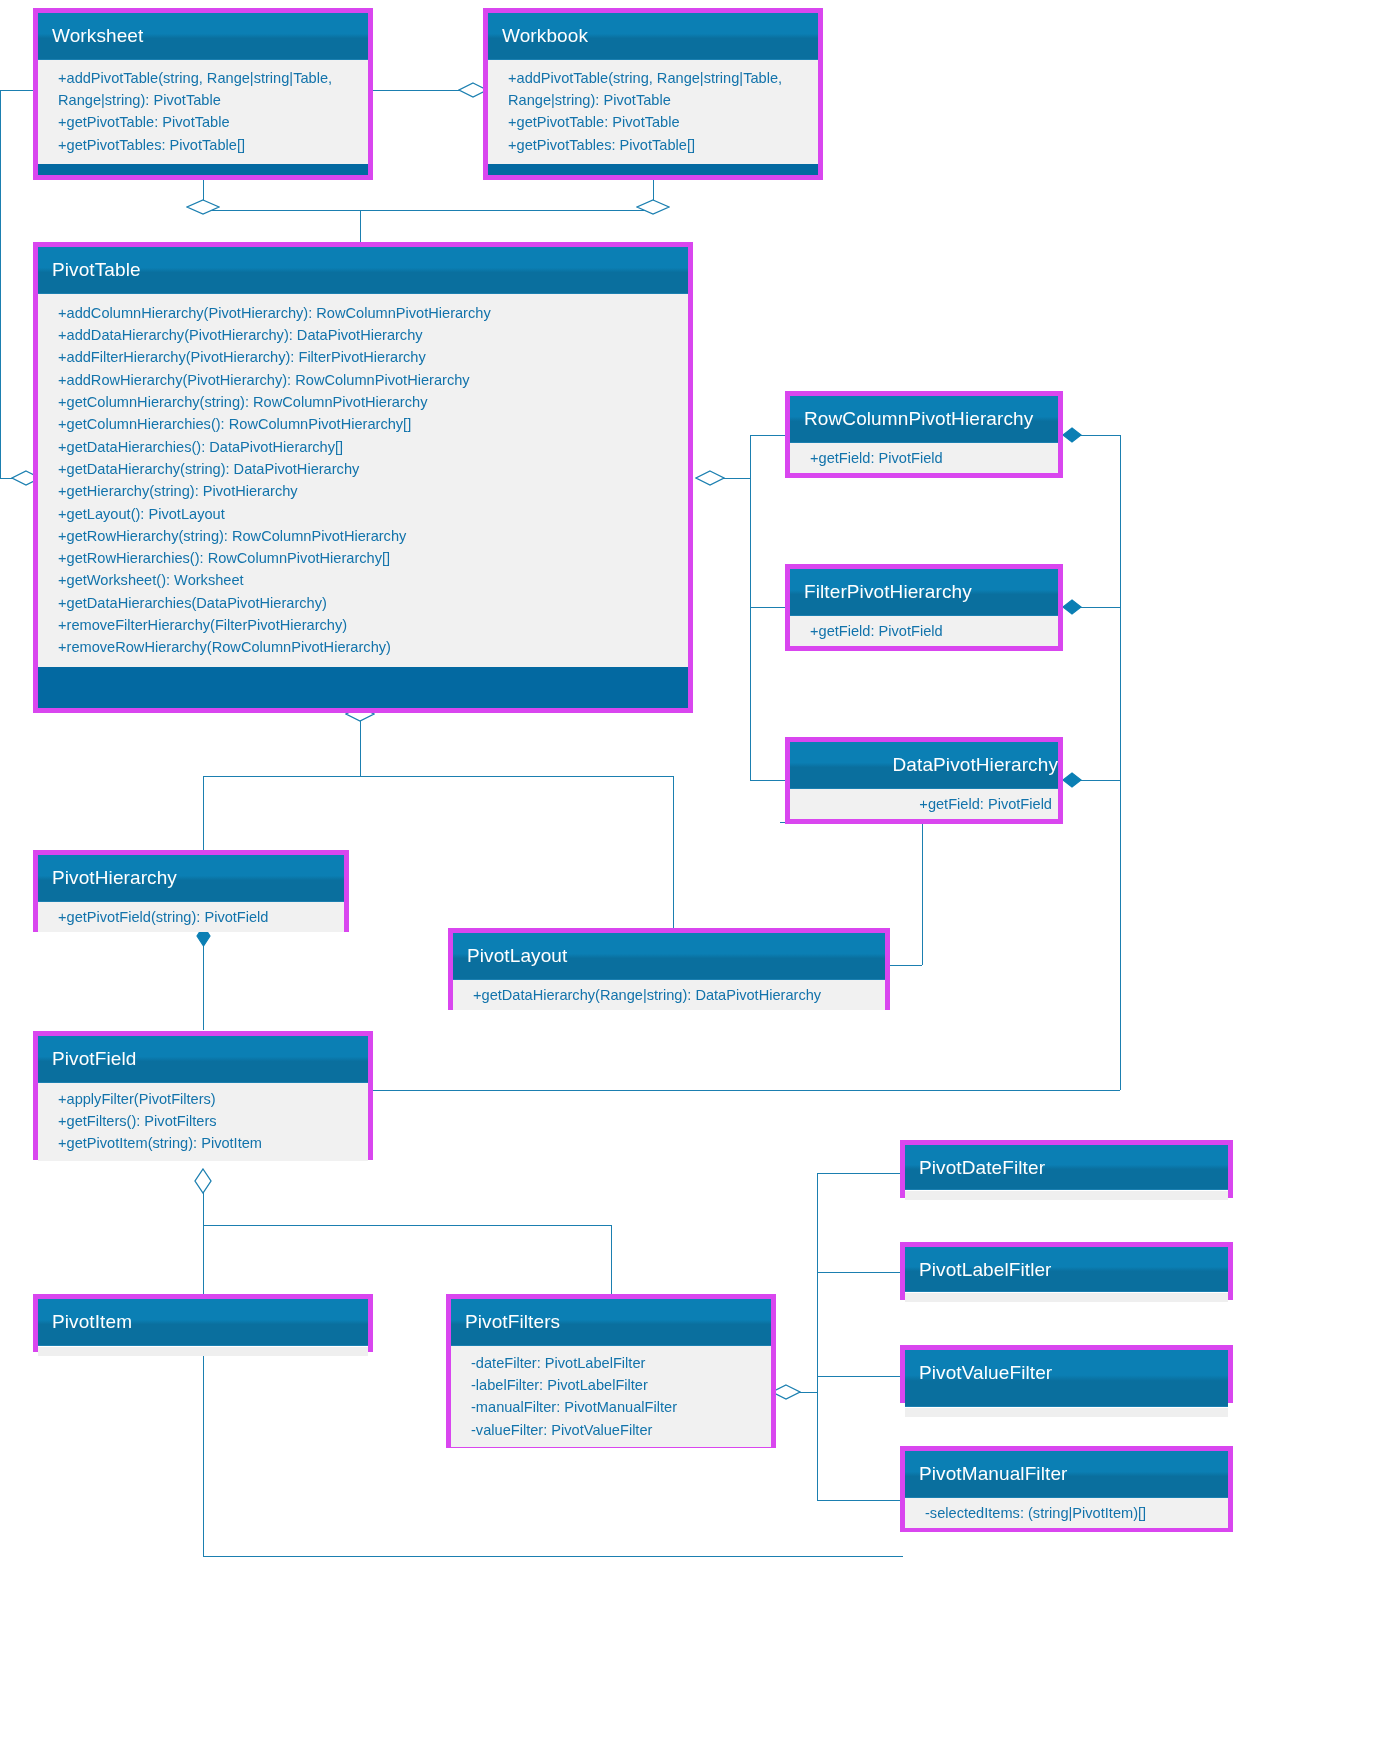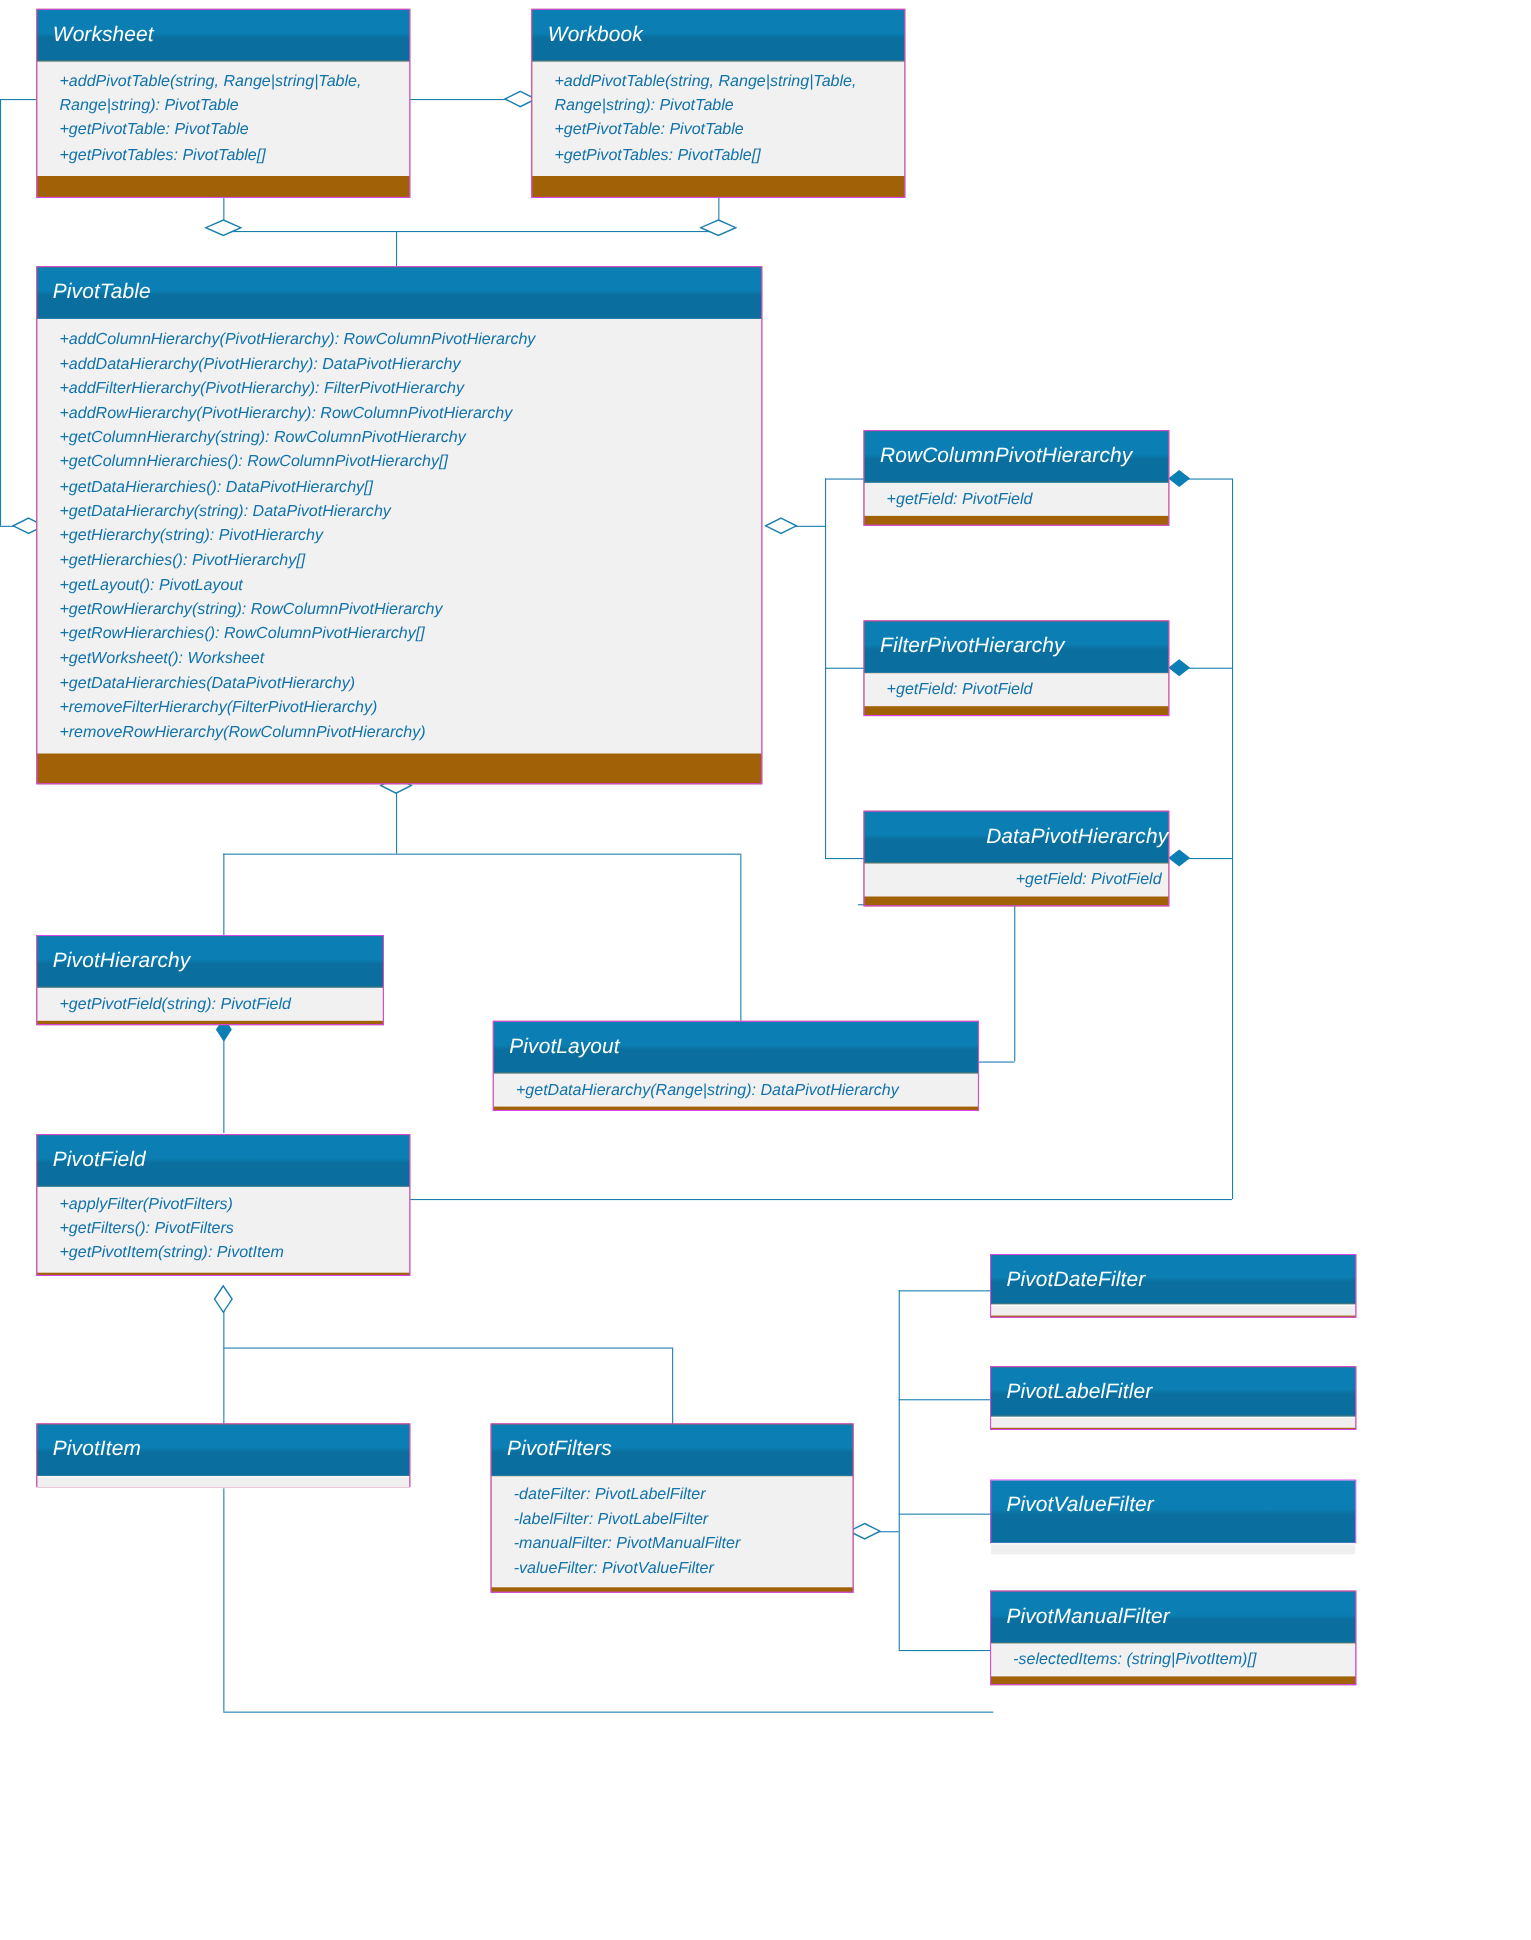--- a/index.html
+++ b/index.html
@@ -6,7 +6,7 @@
   body{font-family:"Liberation Sans",sans-serif;}
   #canvas{position:relative;width:1392px;height:1764px;background:#ffffff;overflow:hidden;}
 
-  .uml-class{position:absolute;box-sizing:border-box;border:1px solid #d946ef;background:#a16207;font-style:italic;}
+  .uml-class{position:absolute;box-sizing:border-box;border:5px solid #d946ef;background:#0369a1;}
   .uml-header{
     box-sizing:border-box;
     background:linear-gradient(to bottom,#0b7fb4 0%,#0b7fb4 45%,#0a6f9e 55%,#0a6f9e 100%);

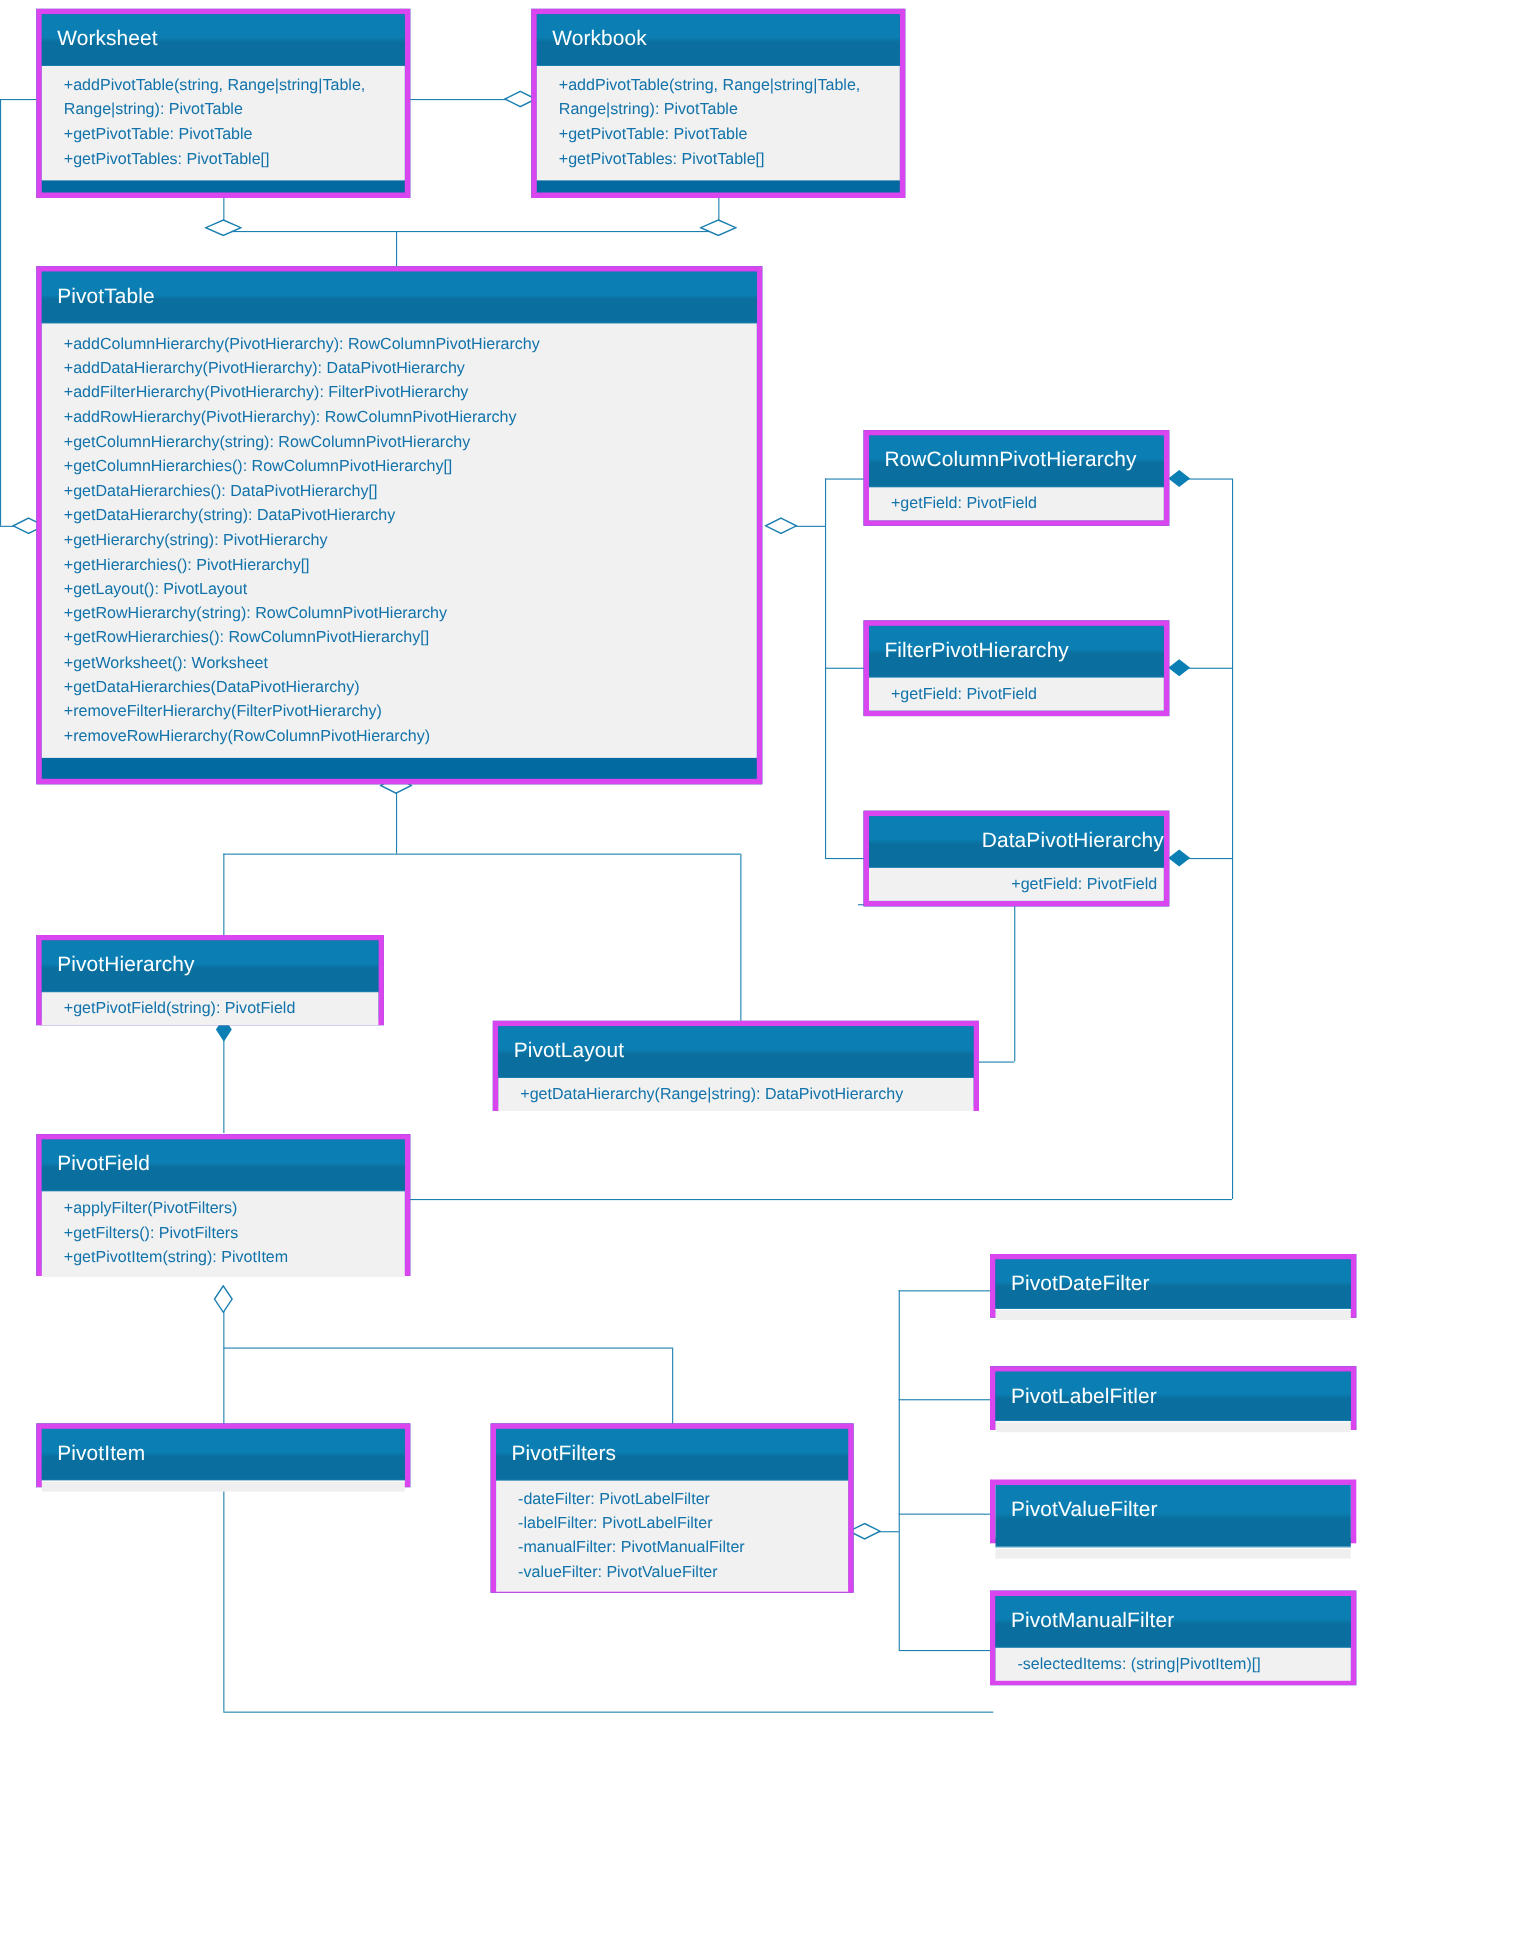--- a/index.html
+++ b/index.html
@@ -182,7 +182,6 @@
       <div class="m">+getDataHierarchies(): DataPivotHierarchy[]</div>
       <div class="m">+getDataHierarchy(string): DataPivotHierarchy</div>
       <div class="m">+getHierarchy(string): PivotHierarchy</div>
-      <div class="m">+getHierarchies(): PivotHierarchy[]</div>
       <div class="m">+getLayout(): PivotLayout</div>
       <div class="m">+getRowHierarchy(string): RowColumnPivotHierarchy</div>
       <div class="m">+getRowHierarchies(): RowColumnPivotHierarchy[]</div>

